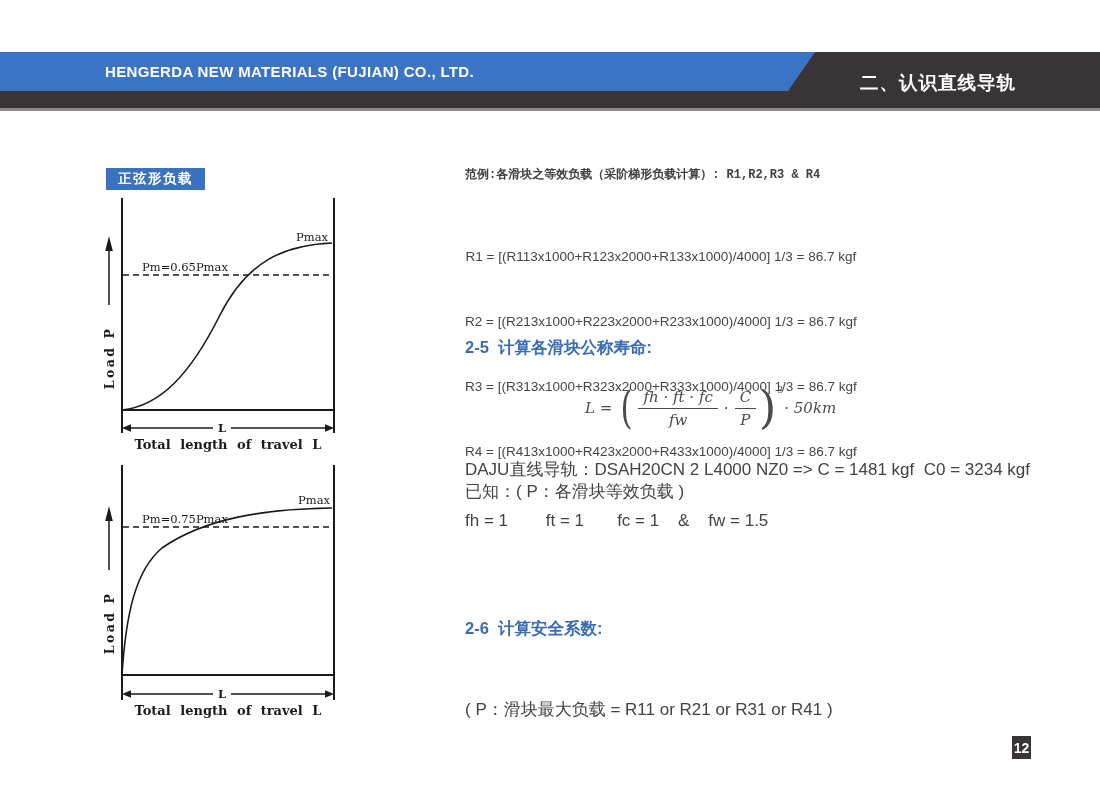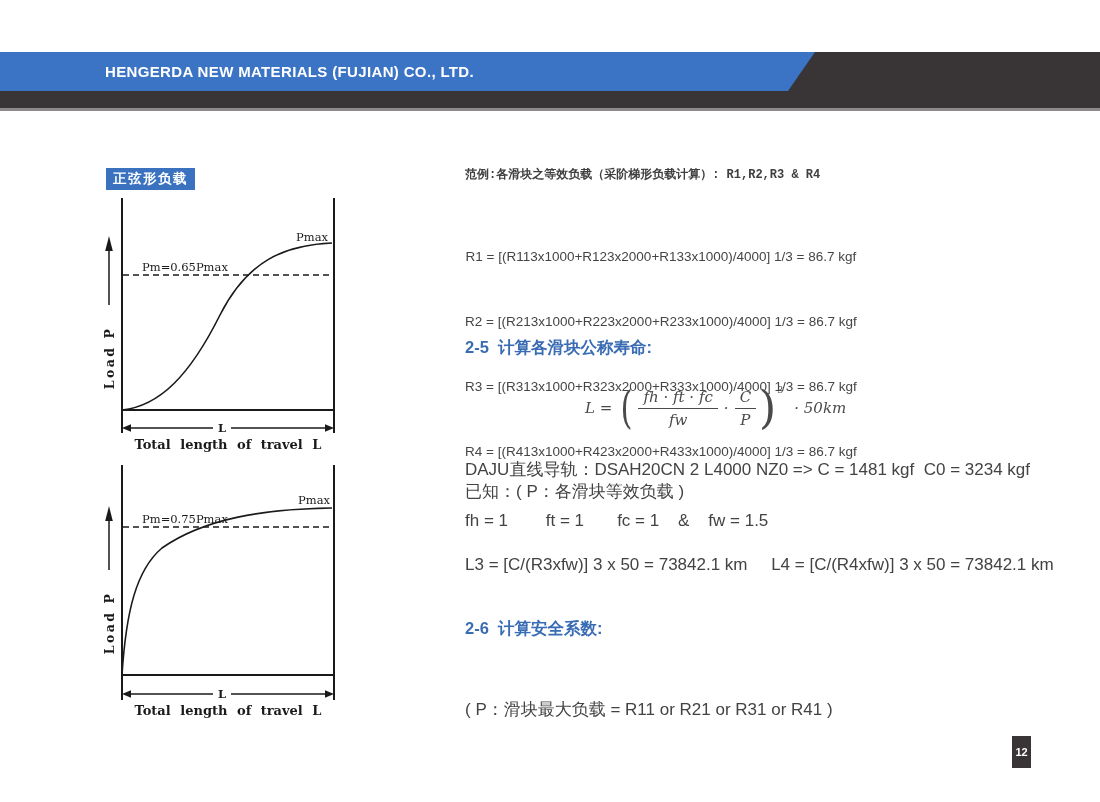--- a/index.html
+++ b/index.html
@@ -62,6 +62,7 @@
   <div class="hdr-dark"></div>
   <div class="hdr-blue"></div>
   <div class="hdr-company">HENGERDA NEW MATERIALS (FUJIAN) CO., LTD.</div>
+  <div class="hdr-title">二、认识直线导轨</div>
 
   <div class="tag">正弦形负载</div>
 

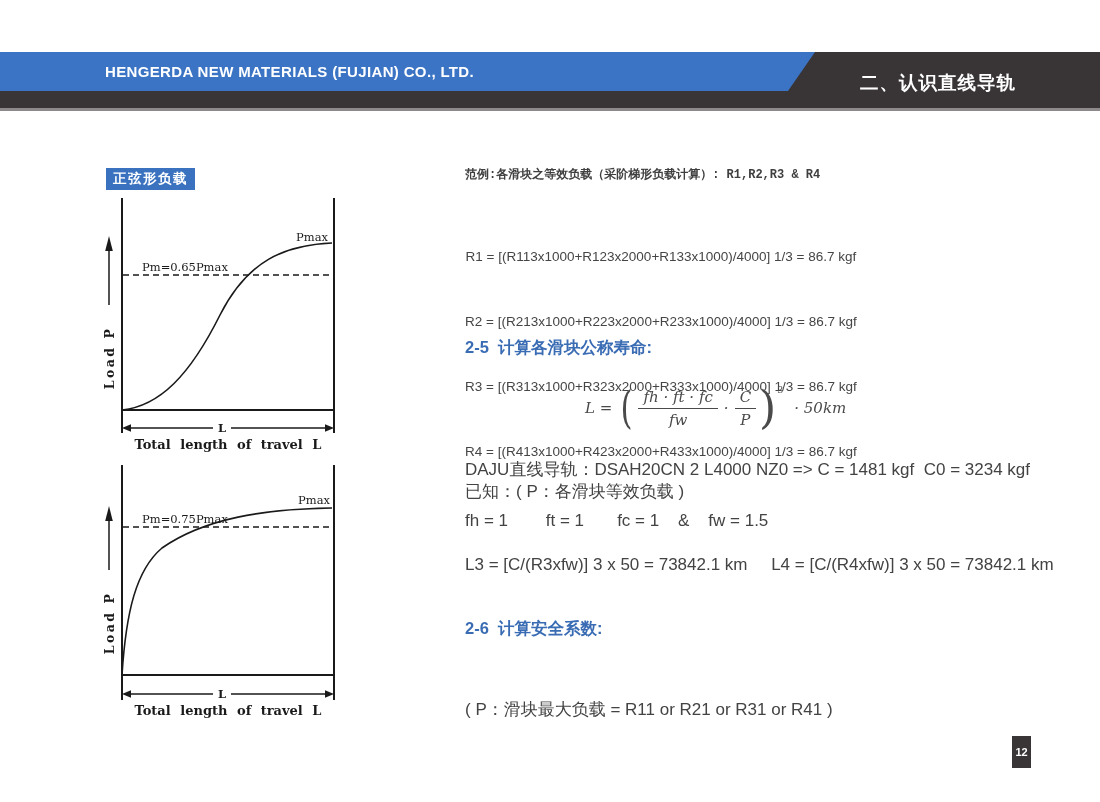--- a/index.html
+++ b/index.html
@@ -17,7 +17,7 @@
              font-weight:bold;letter-spacing:1px;}
 
   
-  .tag{position:absolute;left:106px;top:168px;width:89px;height:22px;background:#3a72c0;
+  .tag{position:absolute;left:106px;top:168px;width:99px;height:22px;background:#3a72c0;
        color:#fff;font-size:13.5px;font-weight:bold;letter-spacing:1.5px;
        display:flex;align-items:center;justify-content:center;}
   .chart{position:absolute;}

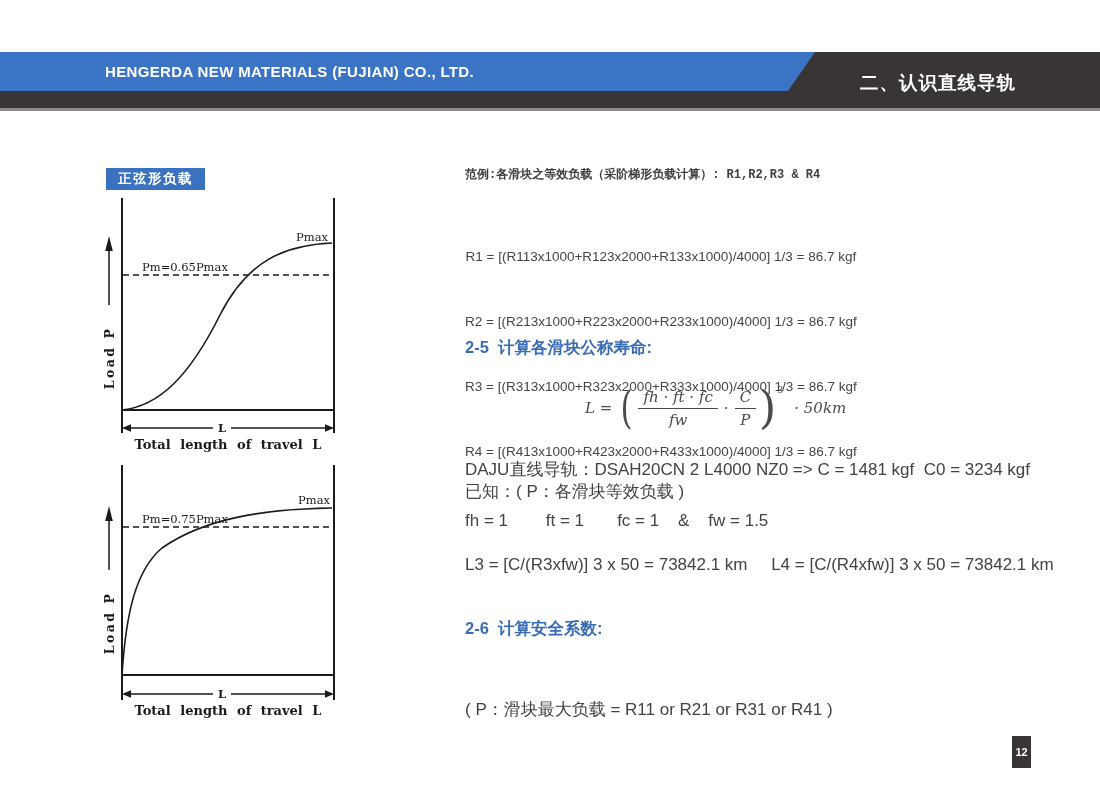--- a/index.html
+++ b/index.html
@@ -47,7 +47,7 @@
   .f-close{position:relative;}
   .f-exp{position:absolute;top:-2px;right:-7px;font-size:9.5px;font-style:normal;}
   .f-dot{margin:0 3px;}
-  .f-tail{margin-left:18px;}
+  .f-tail{margin-left:8px;}
 
   
   .pagenum{position:absolute;left:1012px;top:736px;width:19px;height:32px;background:#393435;

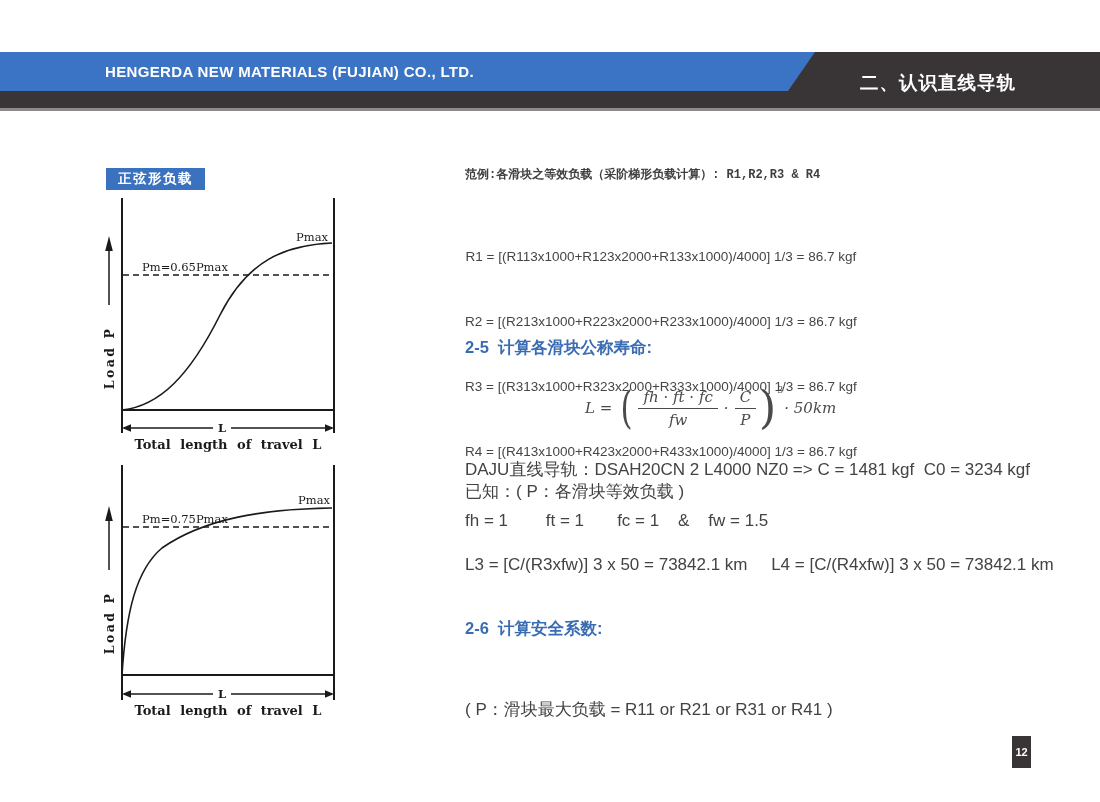--- a/index.html
+++ b/index.html
@@ -137,7 +137,6 @@
   <div class="rtext" style="left:465px;top:458px;">DAJU直线导轨：DSAH20CN 2 L4000 NZ0 =&gt; C = 1481 kgf  C0 = 3234 kgf</div>
   <div class="rtext" style="left:465px;top:480px;">已知：( P：各滑块等效负载 )</div>
   <div class="rtext" style="left:465px;top:511px;">fh = 1        ft = 1       fc = 1    &amp;    fw = 1.5</div>
-  <div class="rtext" style="left:465px;top:555px;">L3 = [C/(R3xfw)] 3 x 50 = 73842.1 km     L4 = [C/(R4xfw)] 3 x 50 = 73842.1 km</div>
 
   <div class="bhead" style="left:465px;top:618px;">2-6  计算安全系数:</div>
   <div class="rtext" style="left:465px;top:698px;">( P：滑块最大负载 = R11 or R21 or R31 or R41 )</div>

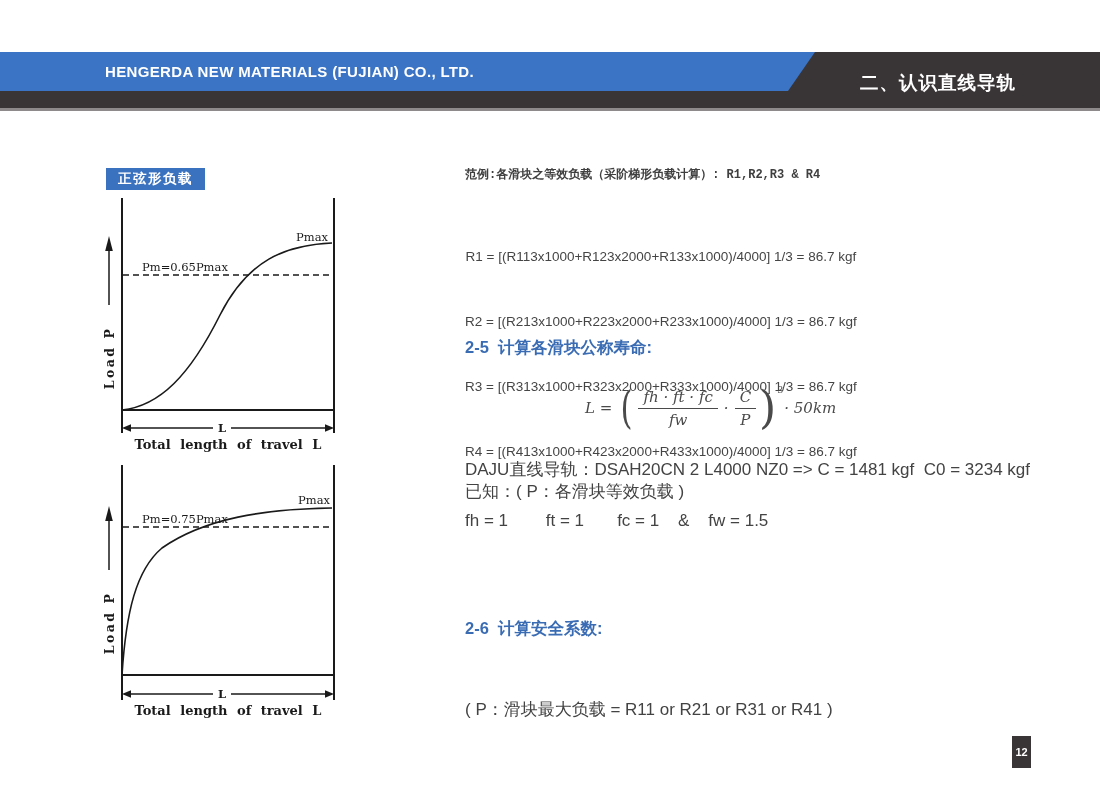--- a/index.html
+++ b/index.html
@@ -50,8 +50,8 @@
   .f-tail{margin-left:8px;}
 
   
-  .pagenum{position:absolute;left:1012px;top:736px;width:19px;height:32px;background:#393435;
-           color:#fff;font-size:11px;font-weight:bold;display:flex;align-items:center;
+  .pagenum{position:absolute;left:1012px;top:736px;width:19px;height:23px;background:#393435;
+           color:#fff;font-size:14px;font-weight:bold;display:flex;align-items:center;
            justify-content:center;}
 </style>
 </head>

